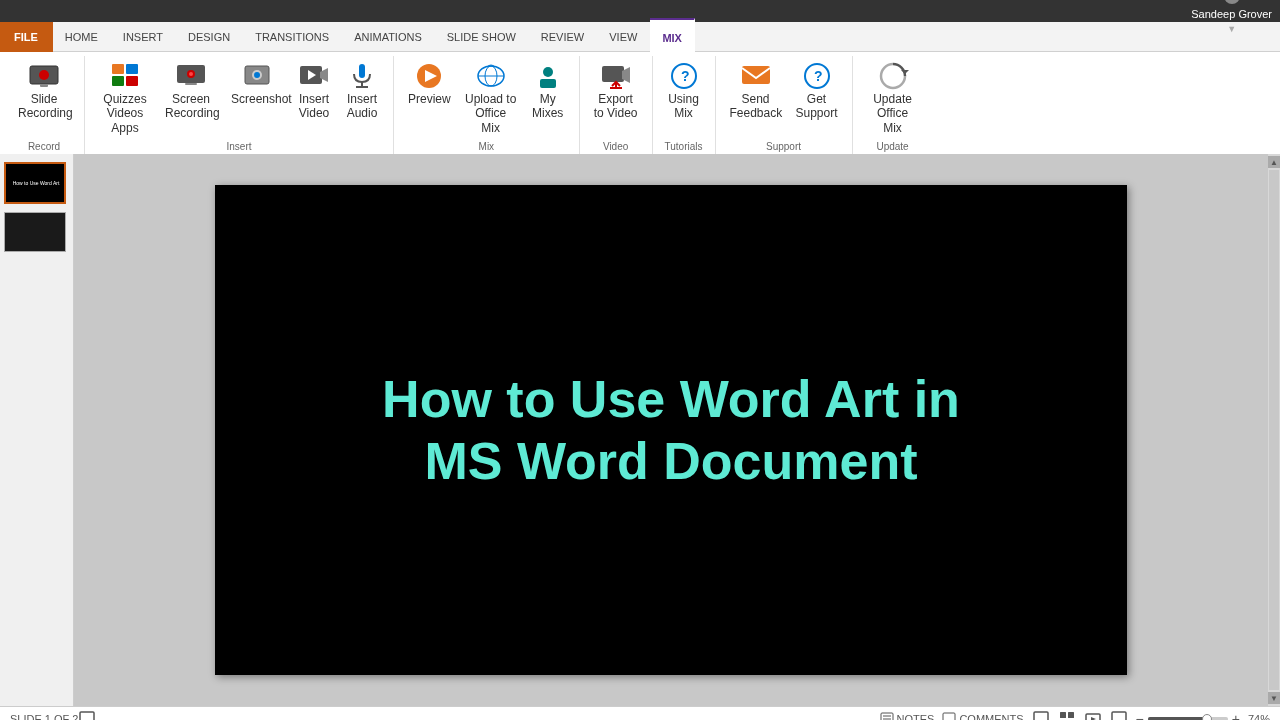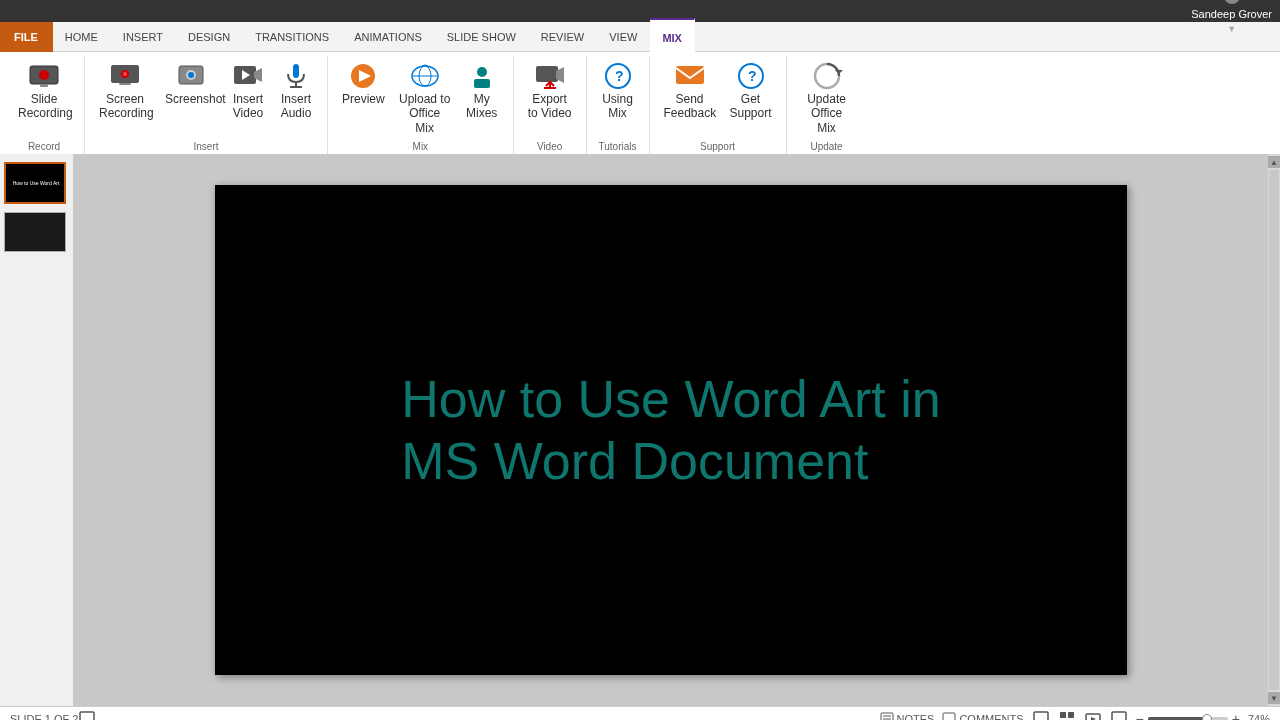--- a/index.html
+++ b/index.html
@@ -322,6 +322,17 @@
   <div class="ribbon-group">
     <div class="ribbon-items">
       <div class="ribbon-btn">
+        <div class="btn-icon icon-orange">
+          <svg width="32" height="32" viewBox="0 0 32 32">
+            <rect x="3" y="4" width="12" height="10" rx="1" fill="#e87722"></rect>
+            <rect x="17" y="4" width="12" height="10" rx="1" fill="#0078d4"></rect>
+            <rect x="3" y="16" width="12" height="10" rx="1" fill="#107c10"></rect>
+            <rect x="17" y="16" width="12" height="10" rx="1" fill="#c00"></rect>
+          </svg>
+        </div>
+        <div class="btn-label">Quizzes<br>Videos Apps</div>
+      </div>
+      <div class="ribbon-btn">
         <div class="btn-icon">
           <svg width="32" height="32" viewBox="0 0 32 32">
             <rect x="2" y="5" width="28" height="18" rx="2" fill="#555"></rect>

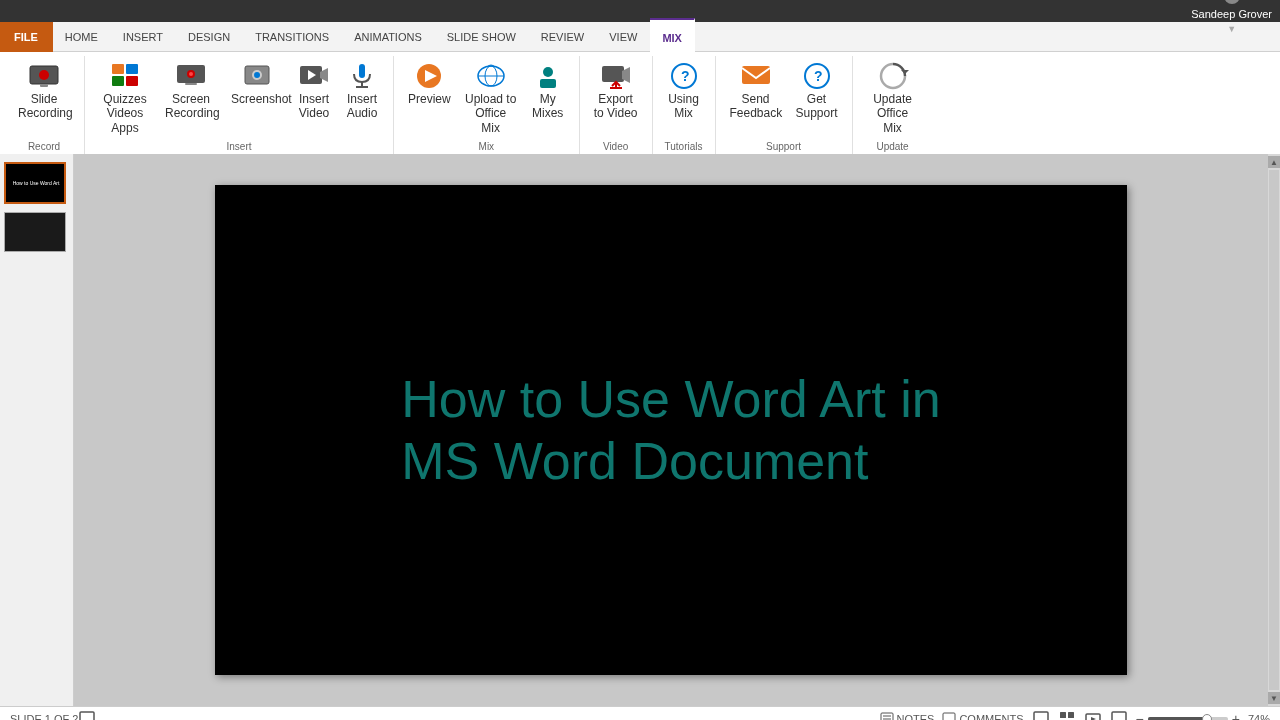--- a/index.html
+++ b/index.html
@@ -196,10 +196,10 @@
     }
 
     #slide-canvas .slide-title {
-      color: #0f766e;
+      color: #5eead4;
       font-size: 52px;
-      font-weight: 400;
-      text-align: left;
+      font-weight: 700;
+      text-align: center;
       line-height: 1.2;
       padding: 0 40px;
     }

